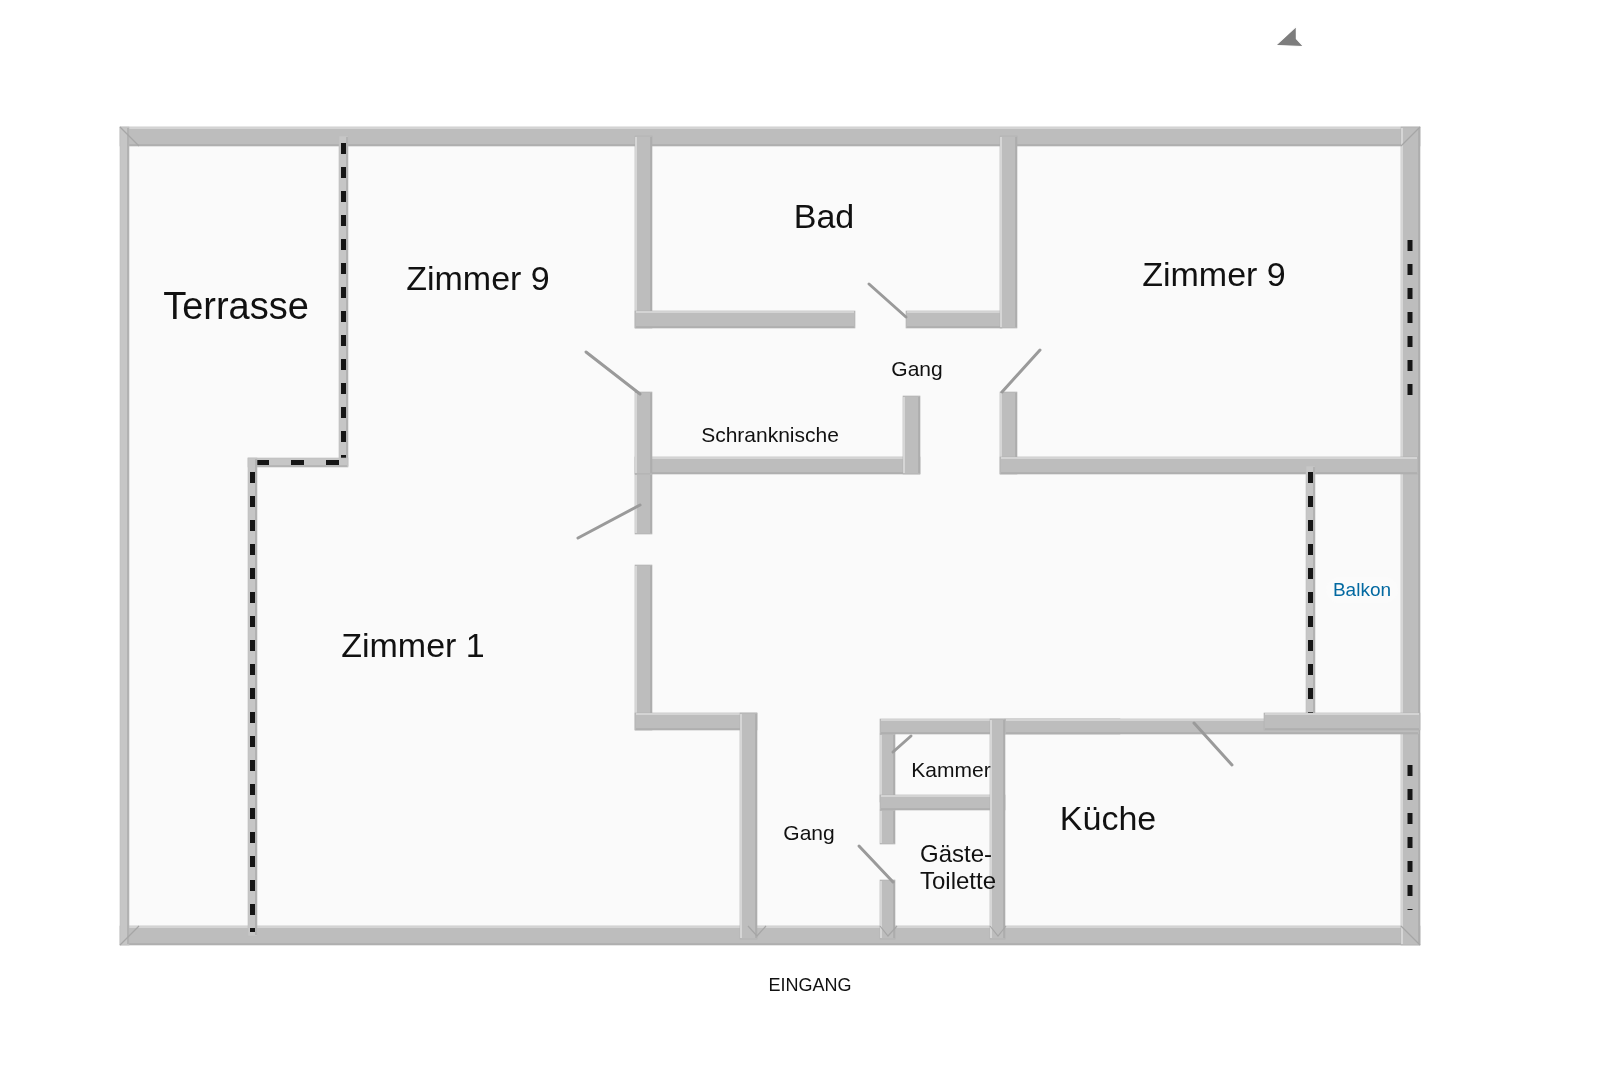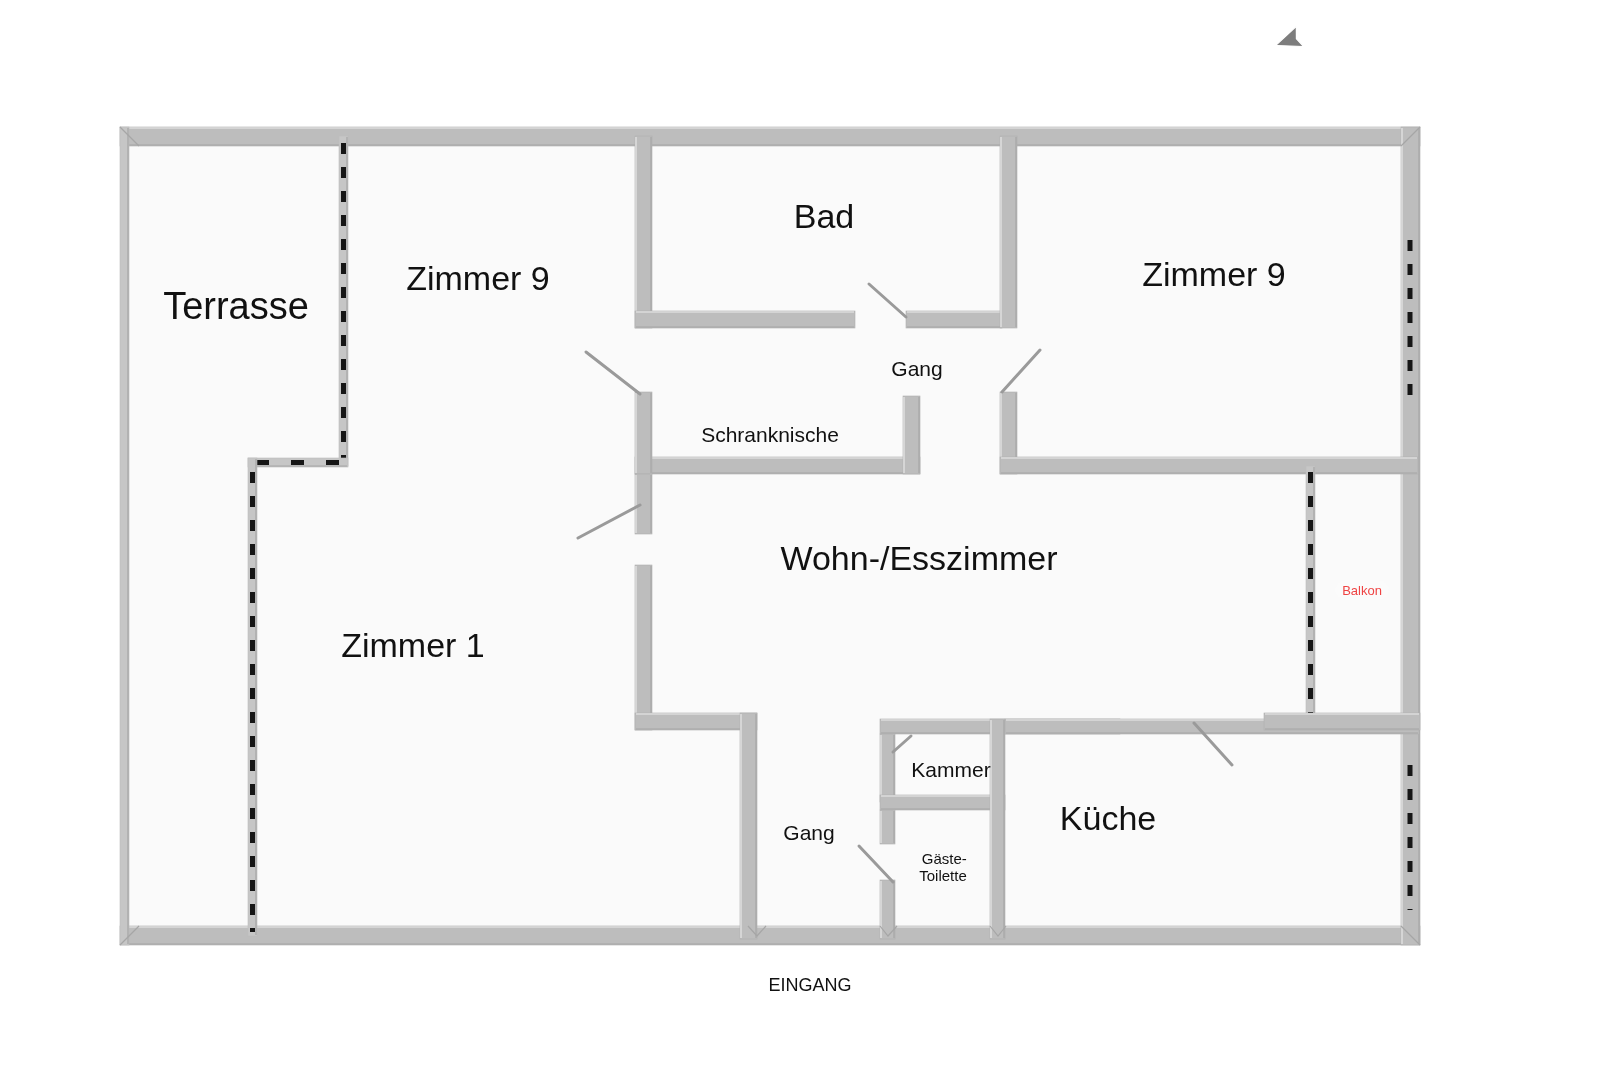--- a/index.html
+++ b/index.html
@@ -33,7 +33,7 @@
     white-space: nowrap;
     transform: translate(-50%, -50%);
     line-height: 1.12;
-    text-align: right;
+    text-align: left;
     pointer-events: none;
   }
   .lbl-xl { font-size: 34px; }

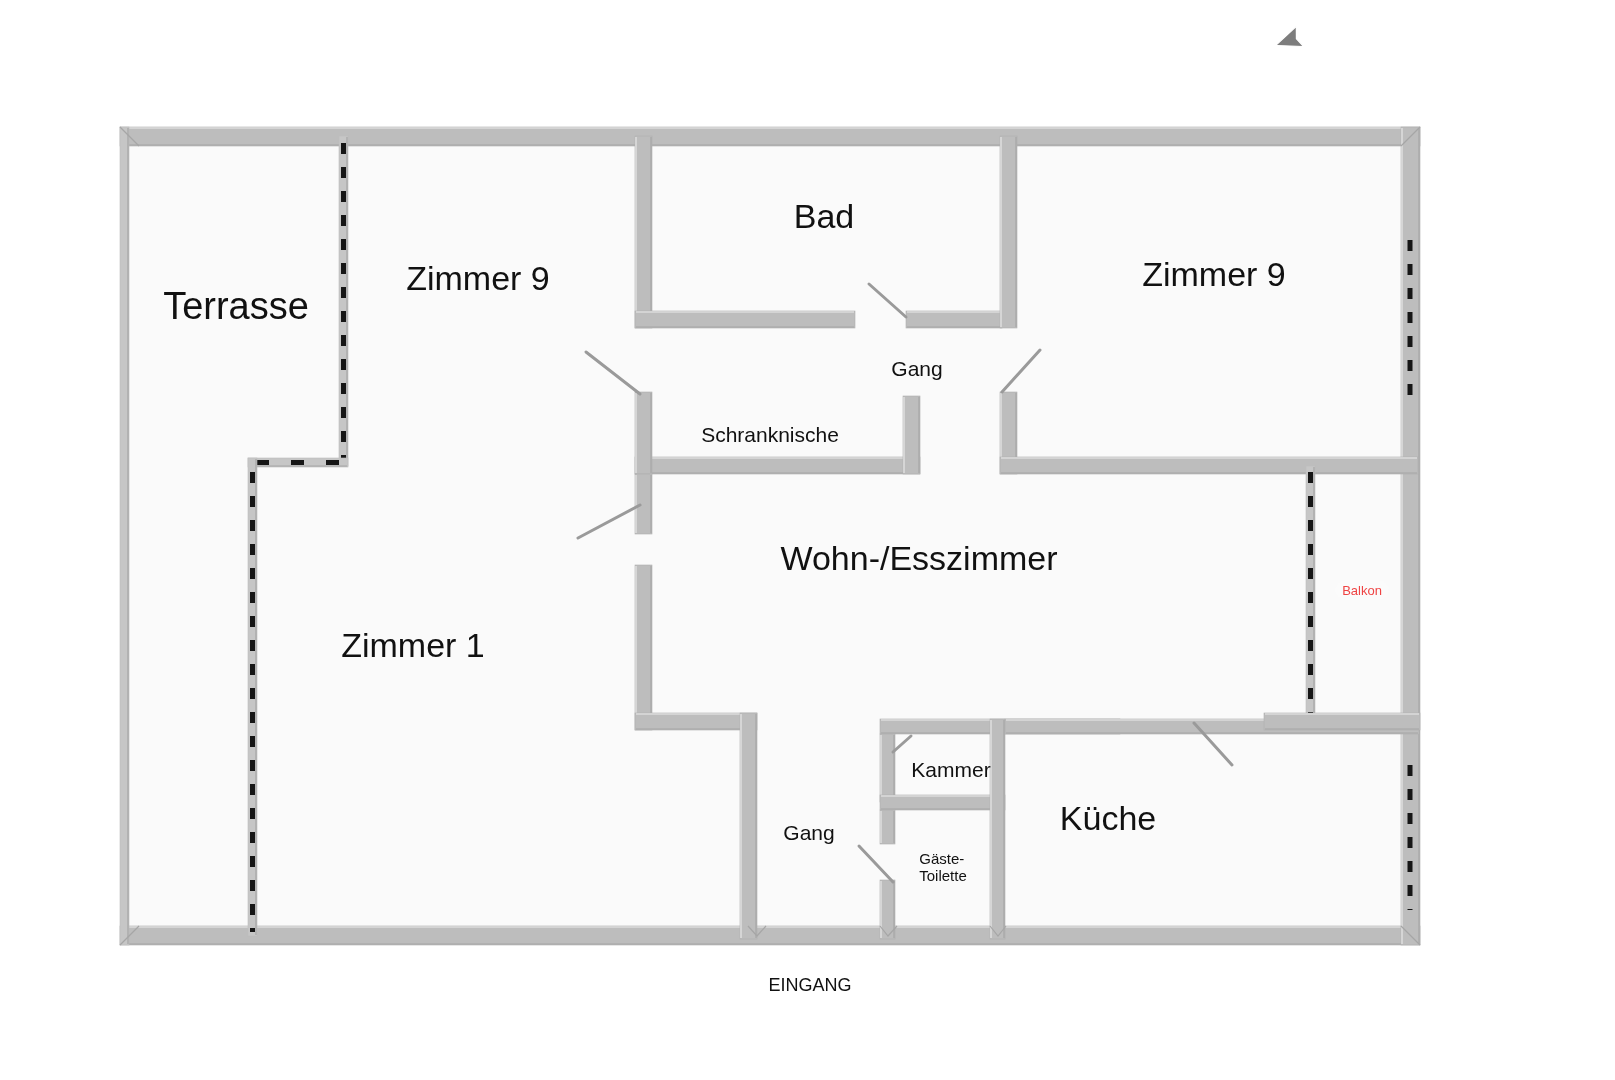--- a/index.html
+++ b/index.html
@@ -249,7 +249,6 @@
   <div class="room-label lbl-xl" style="left:1214px; top:274px;">Zimmer 9</div>
   <div class="room-label lbl-md" style="left:917px; top:369px;">Gang</div>
   <div class="room-label lbl-md" style="left:770px; top:435px;">Schranknische</div>
-  <div class="room-label lbl-xl" style="left:919px; top:558px;">Wohn-/Esszimmer</div>
   <div class="room-label lbl-xl" style="left:413px; top:645px;">Zimmer 1</div>
   <div class="room-label lbl-md" style="left:951px; top:770px;">Kammer</div>
   <div class="room-label lbl-xl" style="left:1108px; top:818px;">Küche</div>

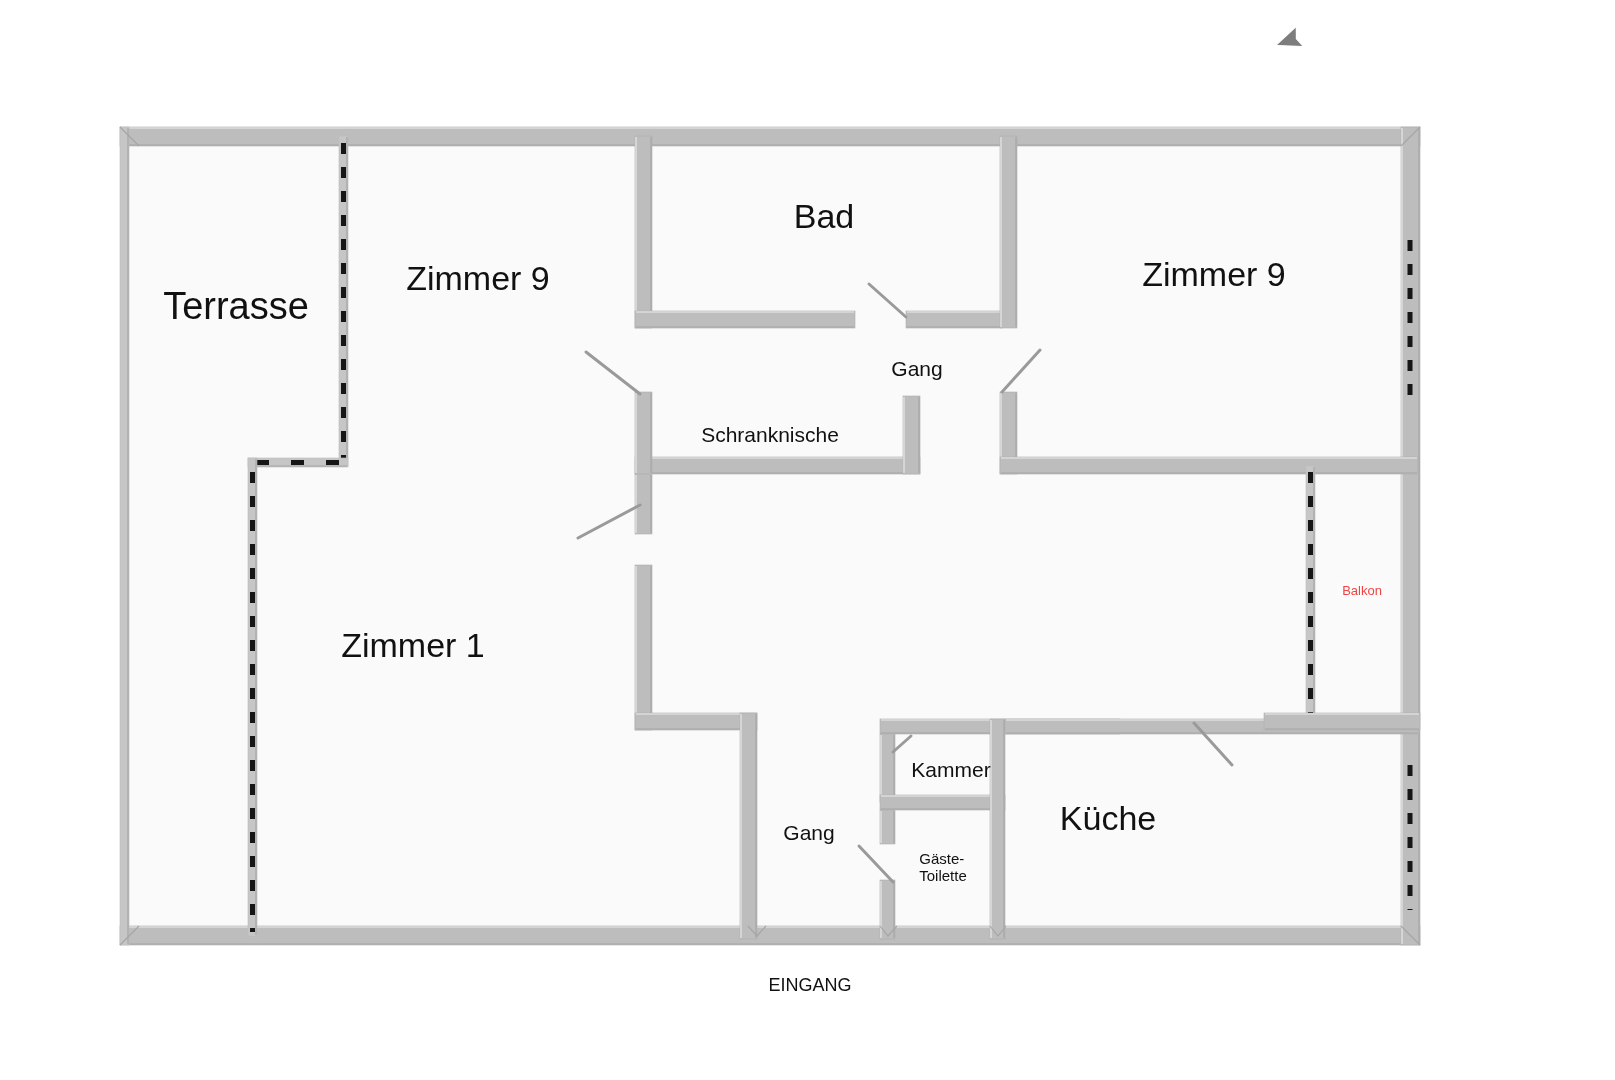--- a/index.html
+++ b/index.html
@@ -53,8 +53,8 @@
     background: #fbfbfb;
     border-radius: 13px;
     padding: 2px 7px;
-    font-size: 13px;
-    color: #ef4444;
+    font-size: 19px;
+    color: #0369a1;
     white-space: nowrap;
     text-align: right;
   }

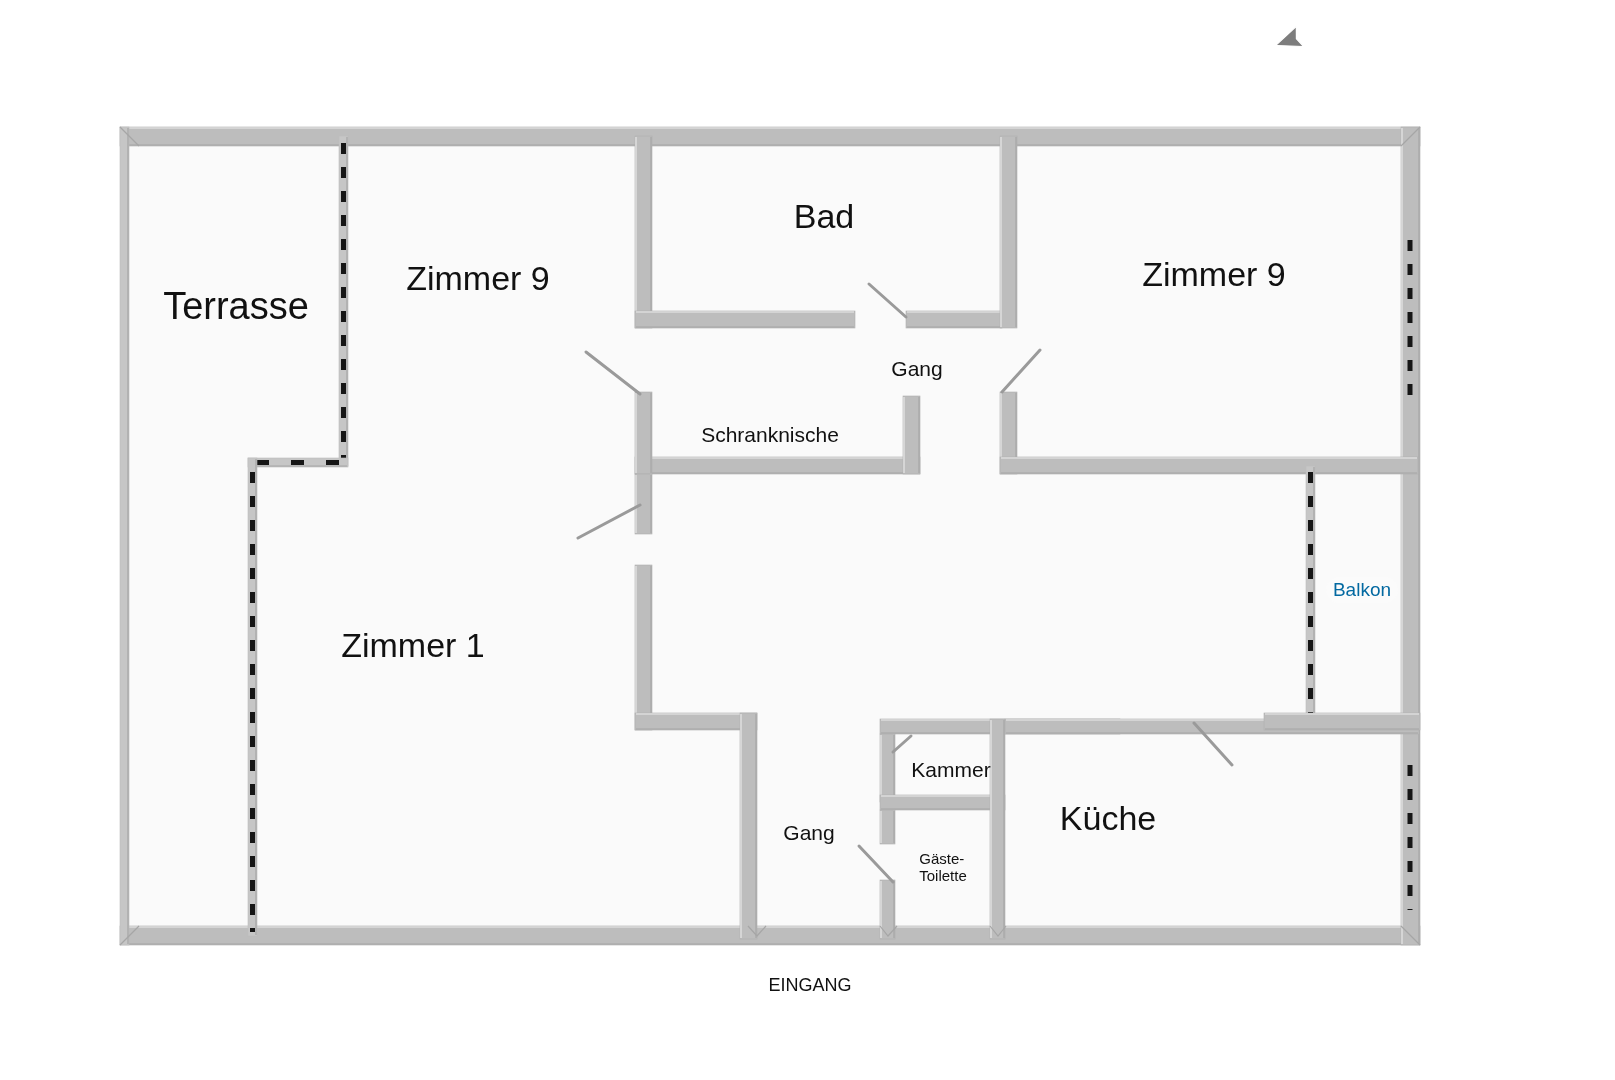--- a/index.html
+++ b/index.html
@@ -39,7 +39,7 @@
   .lbl-xl { font-size: 34px; }
   .lbl-lg { font-size: 38px; }
   .lbl-md { font-size: 21px; }
-  .lbl-sm { font-size: 15px; }
+  .lbl-sm { font-size: 24px; margin-left: 15px; }
   .lbl-xs { font-size: 18px; }
   .caption {
     position: absolute;

